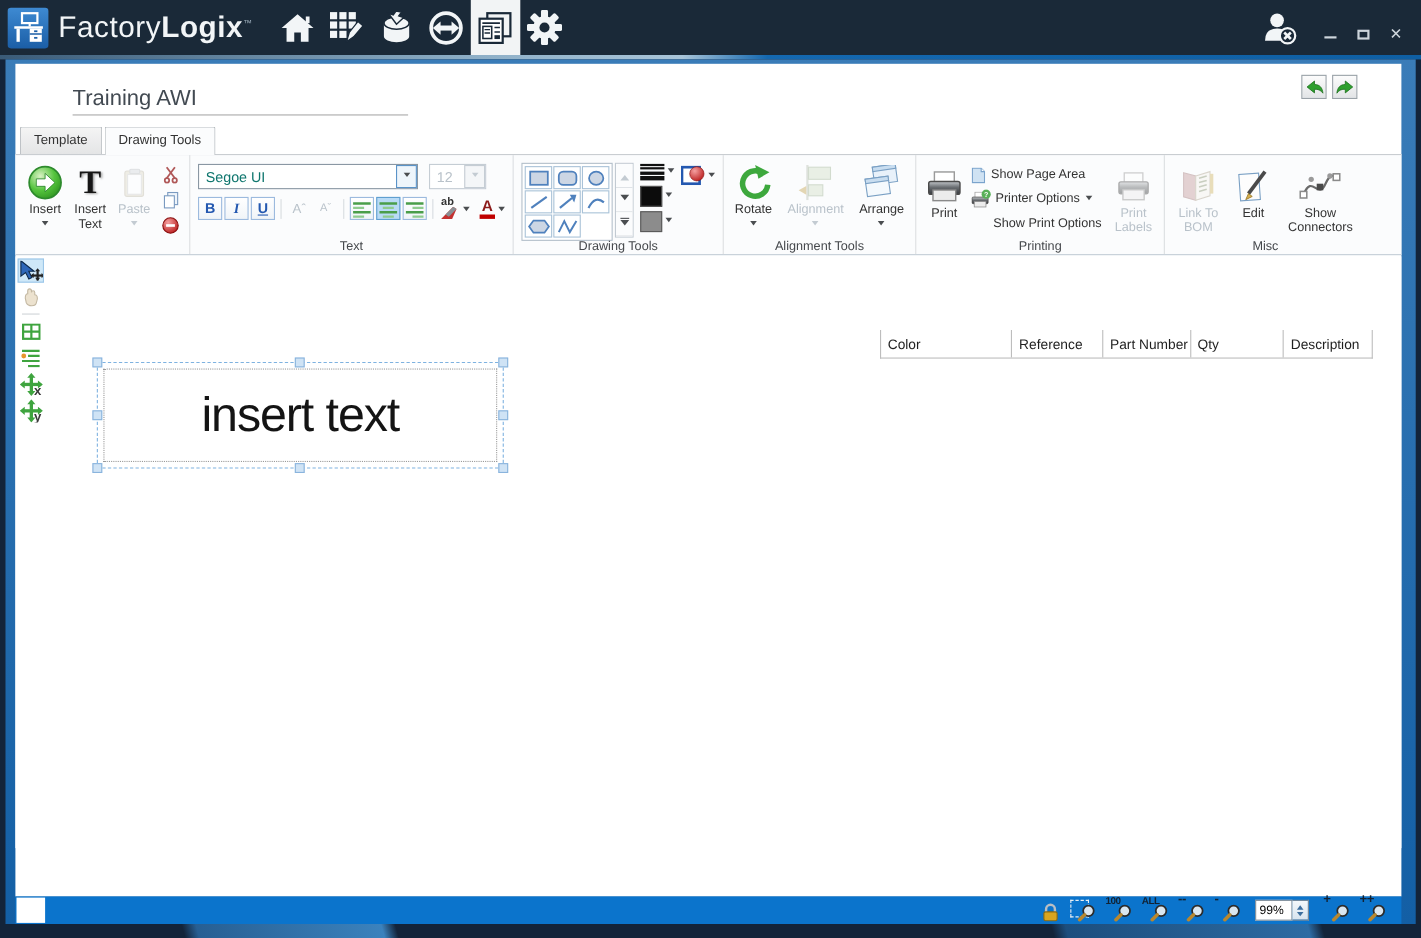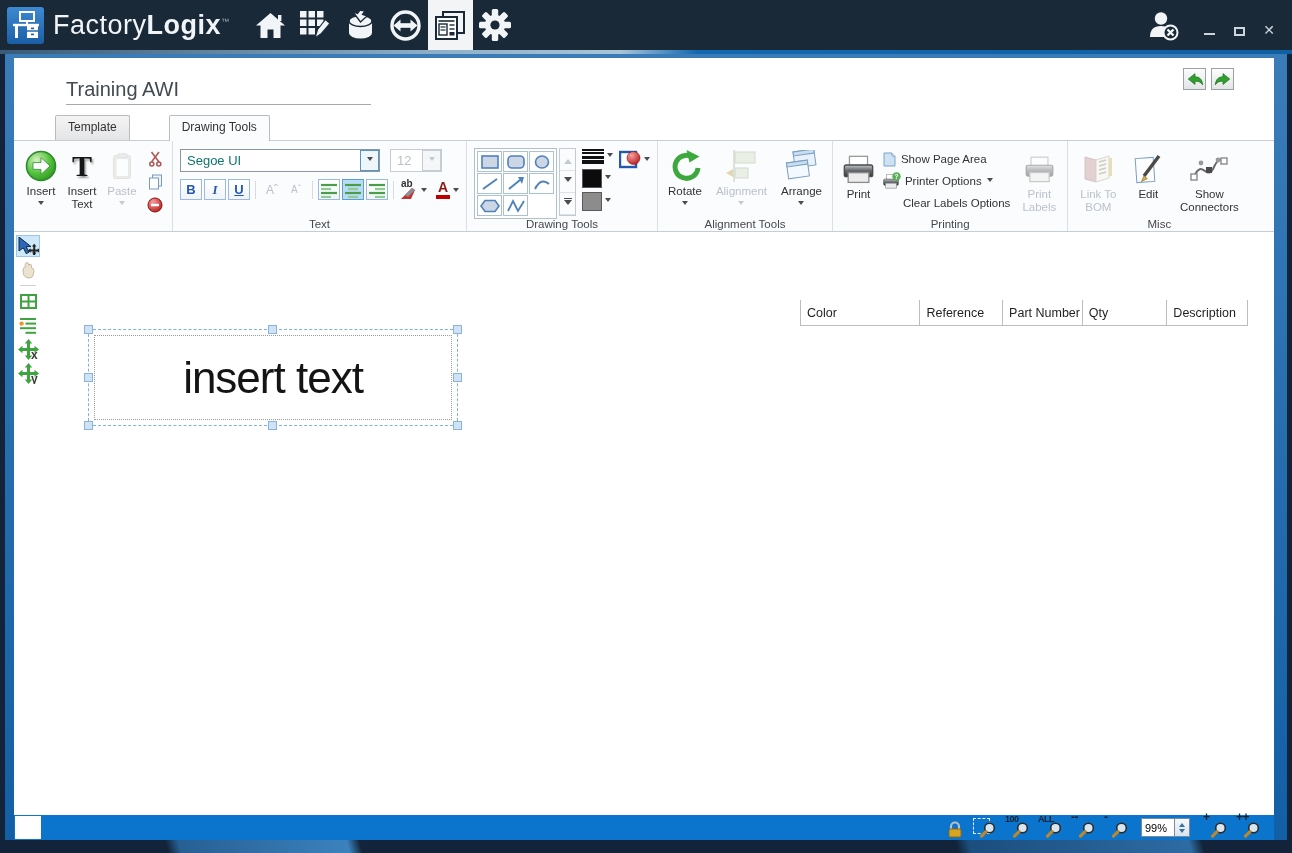--- a/index.html
+++ b/index.html
@@ -40,7 +40,7 @@
 
   
   .tabs { position:absolute; left:4px; top:57px; display:flex; height:25px; z-index:2; }
-  .tab { padding:4px 12px 0; font-size:12px; color:#333; border:1px solid #b7bcc0; border-bottom:none; border-radius:2px 2px 0 0; background:linear-gradient(180deg,#f4f4f4,#e4e5e6); margin-right:2px; cursor:pointer;margin-left:37px; }
+  .tab { padding:4px 12px 0; font-size:12px; color:#333; border:1px solid #b7bcc0; border-bottom:none; border-radius:2px 2px 0 0; background:linear-gradient(180deg,#f4f4f4,#e4e5e6); margin-right:2px; cursor:pointer; }
   .tab.active { background:#fbfcfd; font-weight:400; height:26px; }
 
   

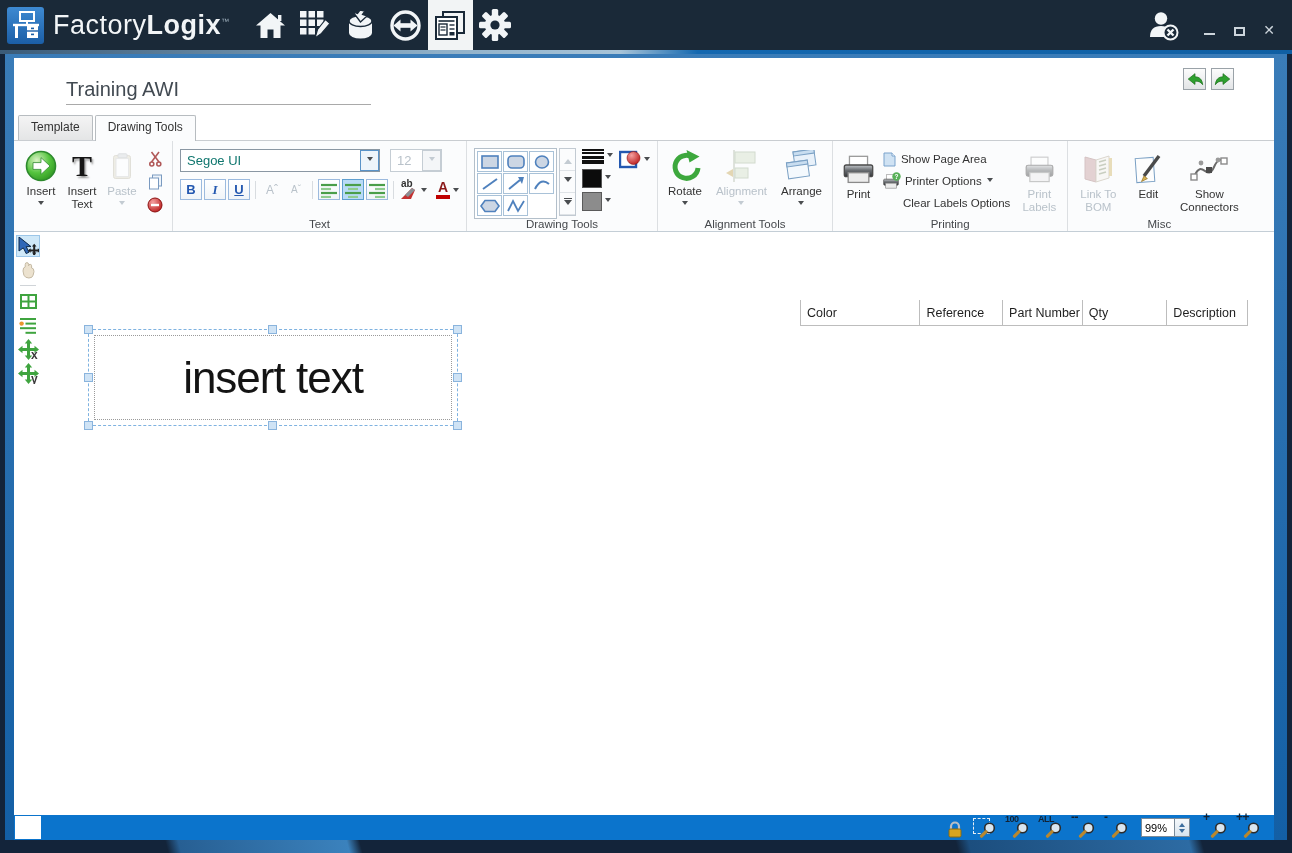--- a/index.html
+++ b/index.html
@@ -597,7 +597,7 @@
               <span class="car" style="margin-top:0"></span>
             </div>
             <div class="prow" style="padding-left:20px">
-              <span>Clear Labels Options</span>
+              <span>Show Print Options</span>
             </div>
           </div>
           <div class="bigbtn dis" style="width:42px;padding-top:4px;margin-left:6px">

